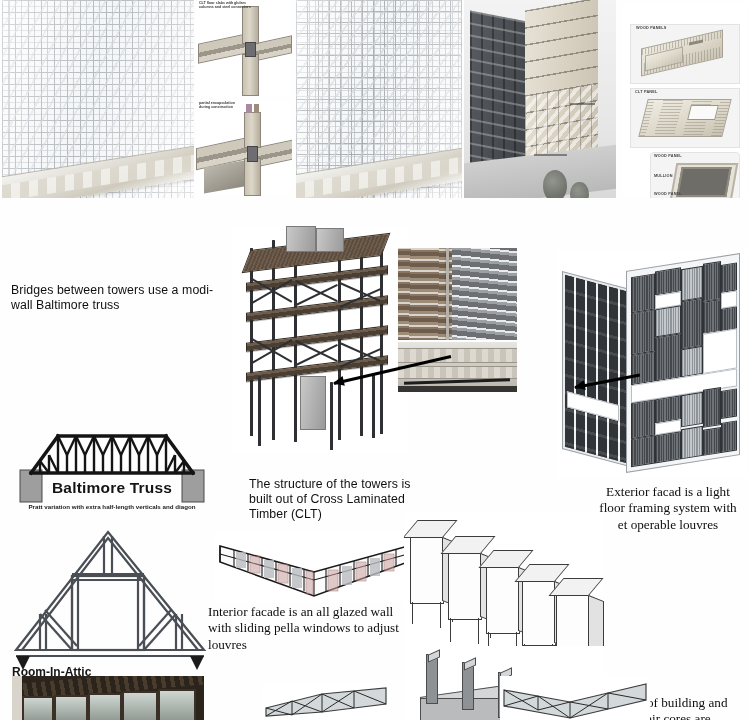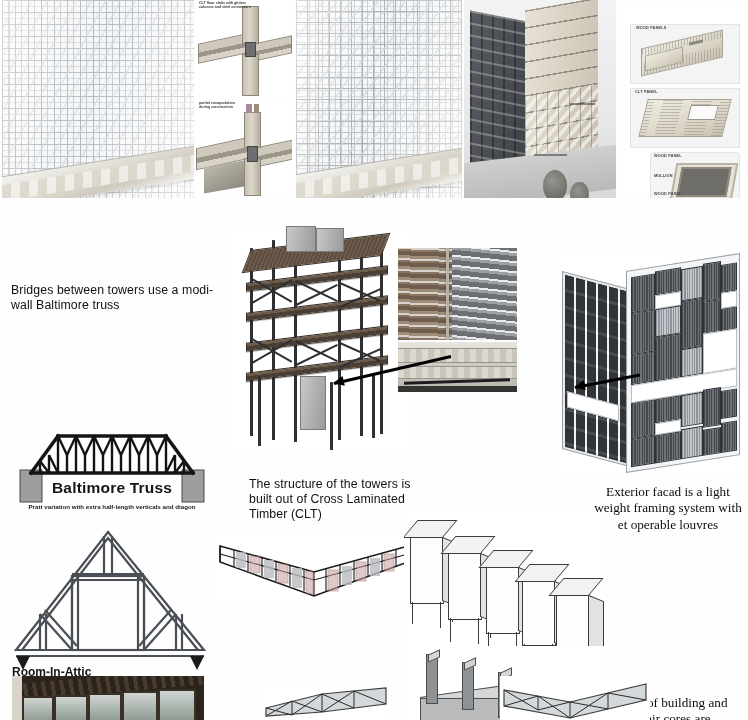--- a/index.html
+++ b/index.html
@@ -465,7 +465,7 @@
 
 
   <div class="txt-serif-c abs" style="left:592px;top:484px;width:152px;">Exterior facad is a light
-weight framing system with
+floor framing system with
 et operable louvres</div>
   <div class="txt-serif abs" style="left:618px;top:695px;width:130px;">Base of building and
 the stair cores are</div>

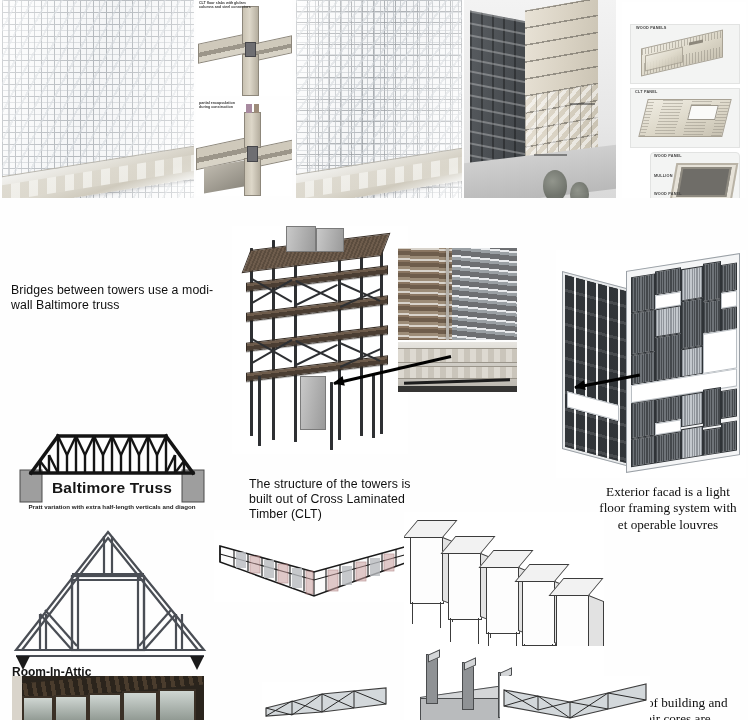--- a/index.html
+++ b/index.html
@@ -463,6 +463,9 @@
     </svg>
   </div>
 
+  <div class="txt-serif abs" style="left:208px;top:604px;width:205px;">Interior facade is an all glazed wall
+with sliding pella windows to adjust
+louvres</div>
 
   <div class="txt-serif-c abs" style="left:592px;top:484px;width:152px;">Exterior facad is a light
 floor framing system with

